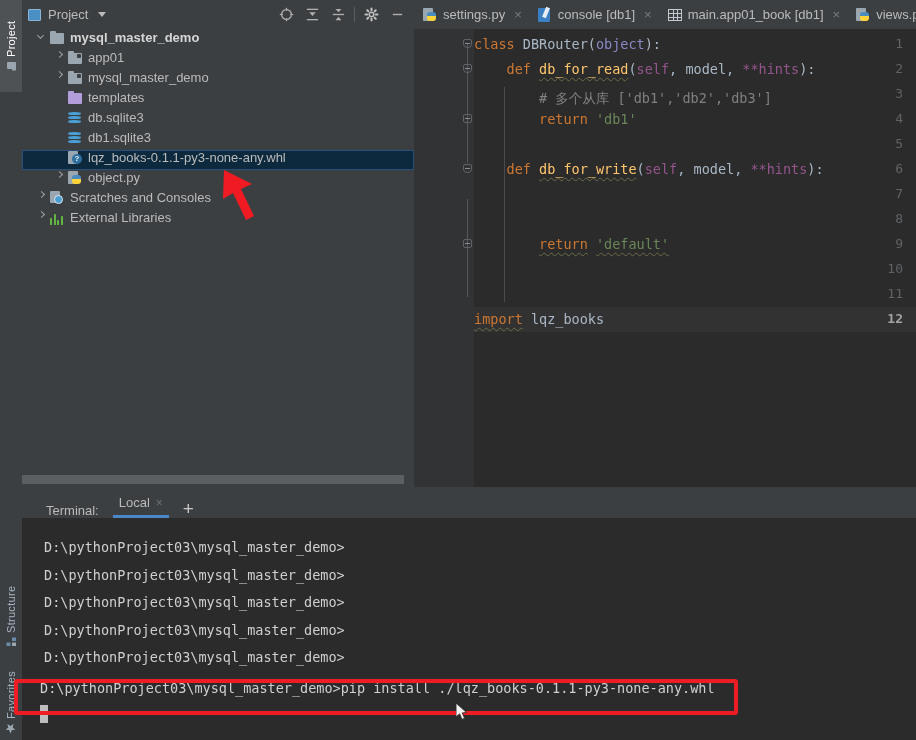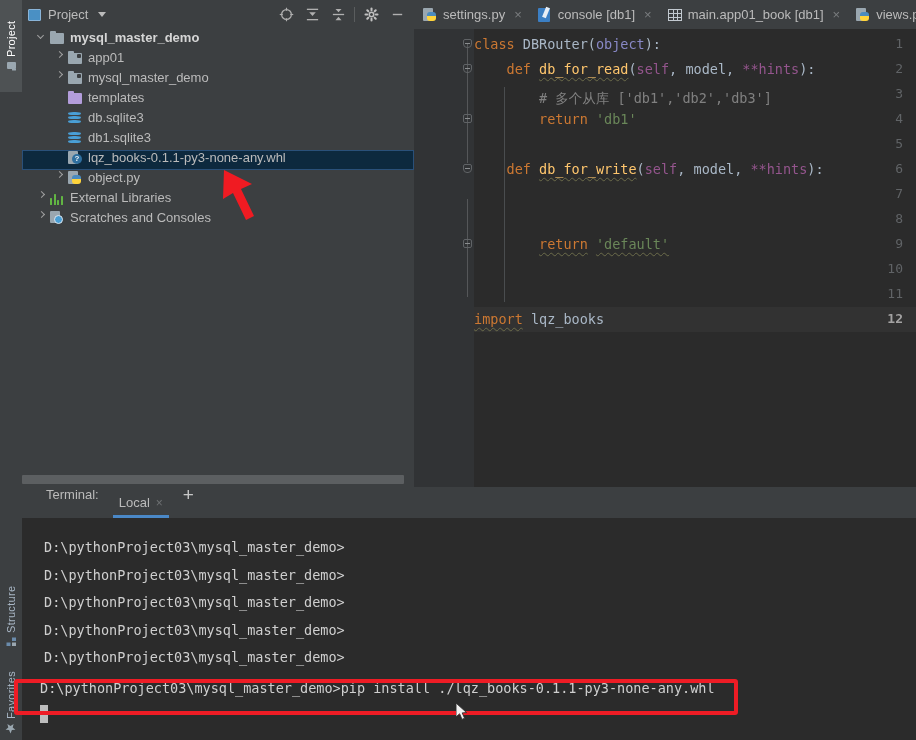--- a/index.html
+++ b/index.html
@@ -396,6 +396,17 @@
           <span style="display:inline-block;width:10px;flex:0 0 10px"></span>
           <span class="arrow right"></span>
           <span class="ic" style="display:flex;align-items:center">
+            <span class="scric">
+              <span class="pg"></span>
+              <span class="cl"></span>
+            </span>
+          </span>
+          <span class="lbl">Scratches and Consoles</span>
+        </div>
+        <div class="row">
+          <span style="display:inline-block;width:10px;flex:0 0 10px"></span>
+          <span class="arrow right"></span>
+          <span class="ic" style="display:flex;align-items:center">
             <span class="barsic">
               <span style="height:7px"></span>
               <span style="height:11px"></span>
@@ -404,17 +415,6 @@
             </span>
           </span>
           <span class="lbl">External Libraries</span>
-        </div>
-        <div class="row">
-          <span style="display:inline-block;width:10px;flex:0 0 10px"></span>
-          <span class="arrow right"></span>
-          <span class="ic" style="display:flex;align-items:center">
-            <span class="scric">
-              <span class="pg"></span>
-              <span class="cl"></span>
-            </span>
-          </span>
-          <span class="lbl">Scratches and Consoles</span>
         </div>
       </div>
   </div>

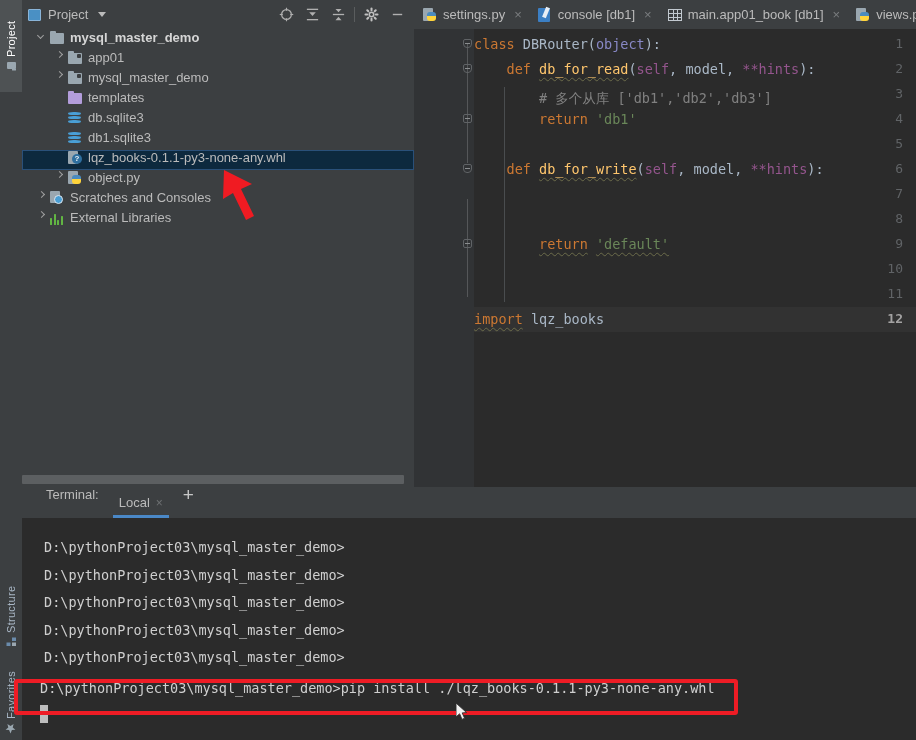--- a/index.html
+++ b/index.html
@@ -196,7 +196,7 @@
   
   .term{position:absolute;left:22px;top:487px;width:894px;height:253px;background:#2b2b2b;}
   .term-head{
-    height:31px;background:#3c3f41;display:flex;align-items:flex-start;padding-left:4px;gap:0;
+    height:31px;background:#3c3f41;display:flex;align-items:flex-end;padding-left:4px;gap:0;
   }
   .term-lbl{font-size:13px;color:#bbbbbb;padding:0 10px 0 20px;}
   .term-tab{

